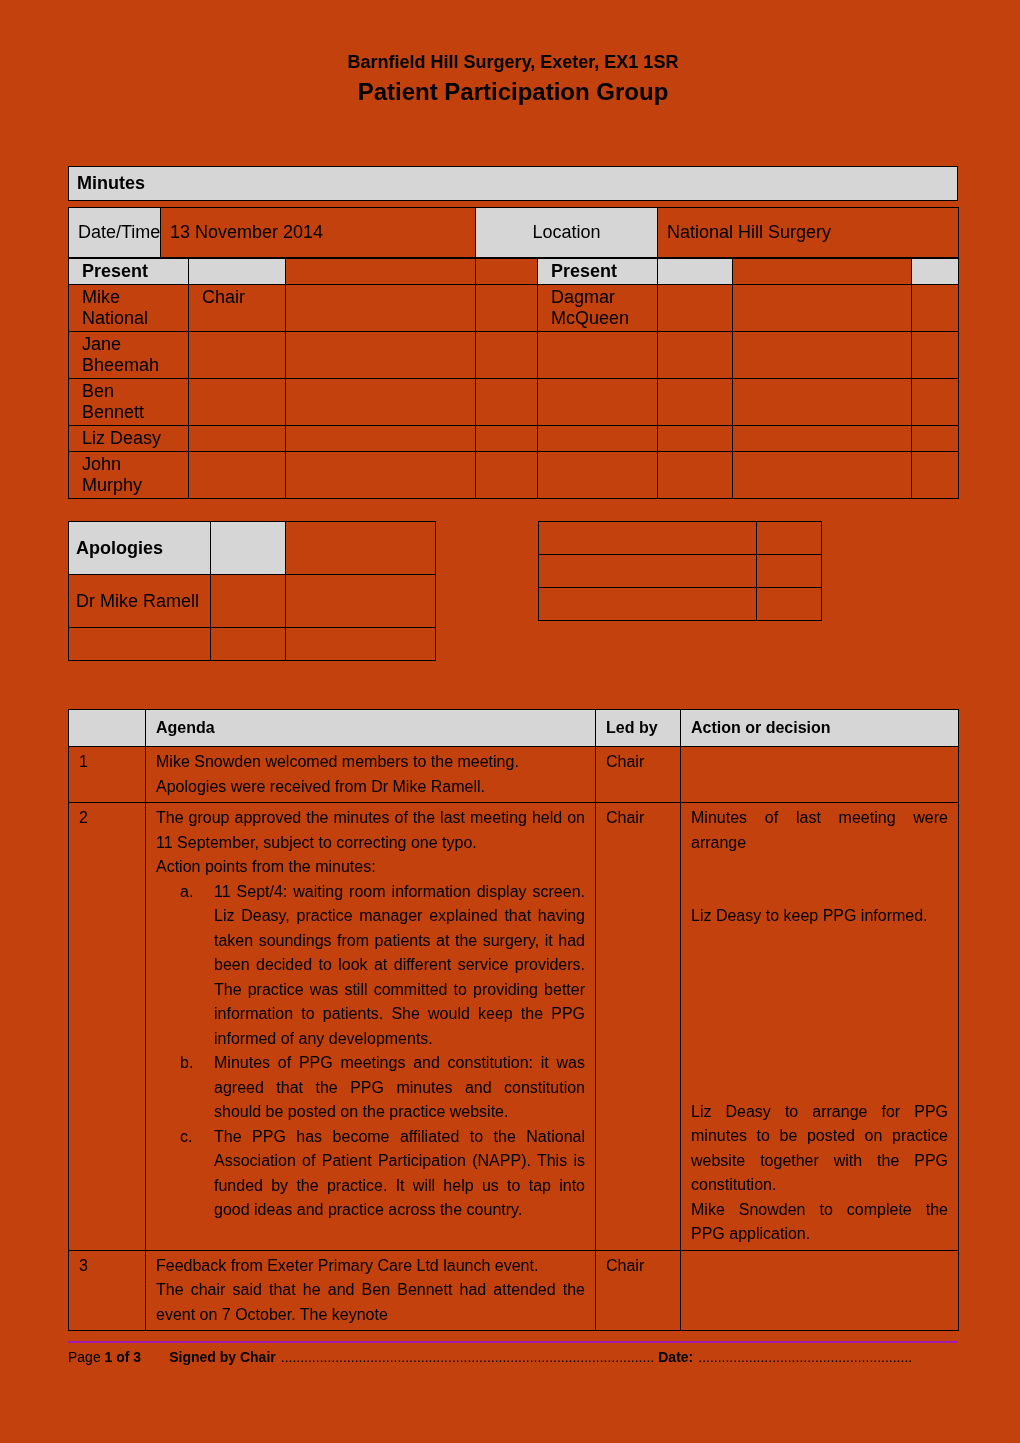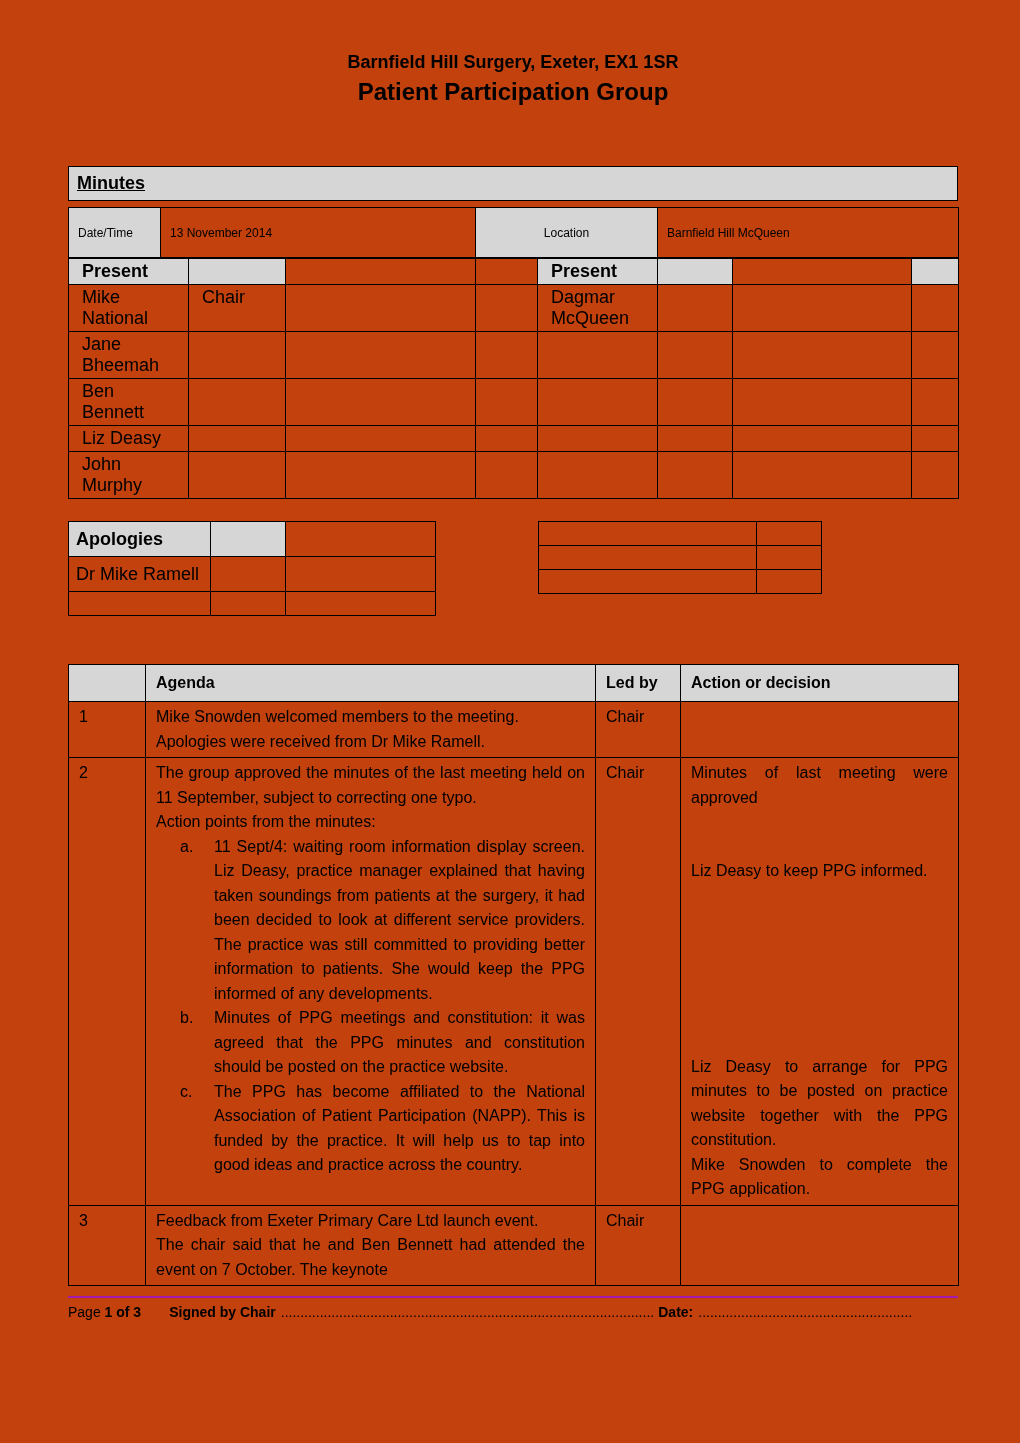--- a/index.html
+++ b/index.html
@@ -18,7 +18,7 @@
   .bold { font-weight: bold; }
 
   .minutes-table { margin-top: 58px; }
-  .minutes-table td { height: 34px; font-size: 18px; font-weight: bold; padding: 4px 8px; vertical-align: middle; text-decoration: underline; }
+  .minutes-table td { height: 34px; font-size: 18px; font-weight: bold; padding: 4px 8px; vertical-align: middle; }
 
   .meta-table { margin-top: 6px; }
   .meta-table td { height: 50px; font-size: 12px; padding: 0 9px; vertical-align: middle; }

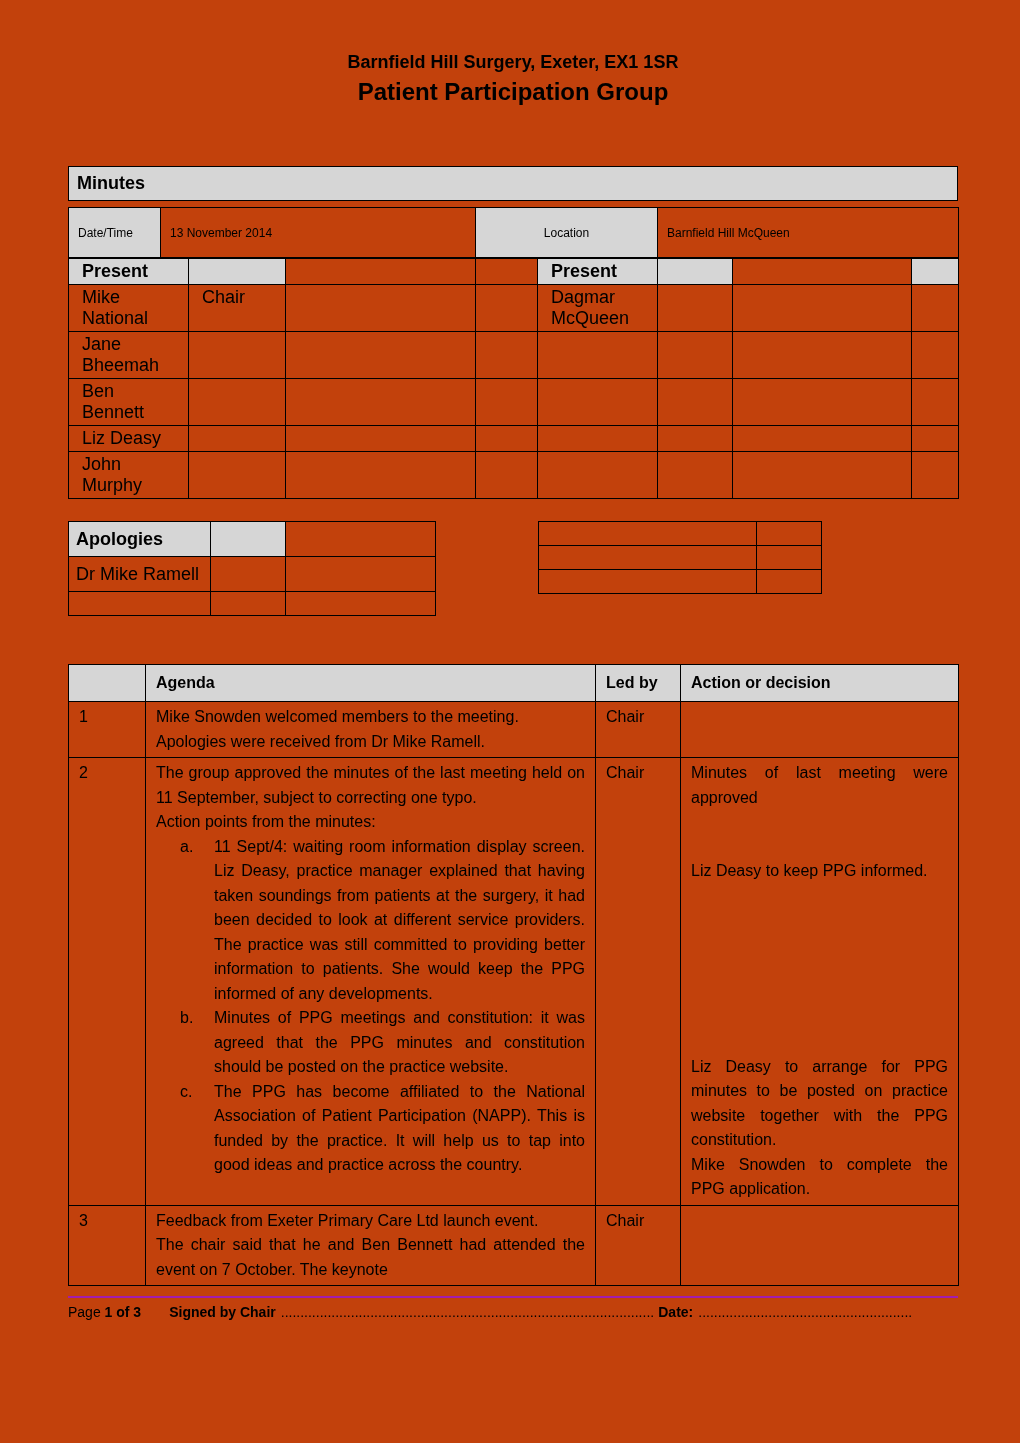--- a/index.html
+++ b/index.html
@@ -21,7 +21,7 @@
   .minutes-table td { height: 34px; font-size: 18px; font-weight: bold; padding: 4px 8px; vertical-align: middle; }
 
   .meta-table { margin-top: 6px; }
-  .meta-table td { height: 50px; font-size: 12px; padding: 0 9px; vertical-align: middle; }
+  .meta-table td { height: 50px; font-size: 18px; padding: 0 9px; vertical-align: middle; }
   .center { text-align: center; }
 
   .present-table td { font-size: 18px; line-height: 21px; padding: 2px 13px; height: 24px; }

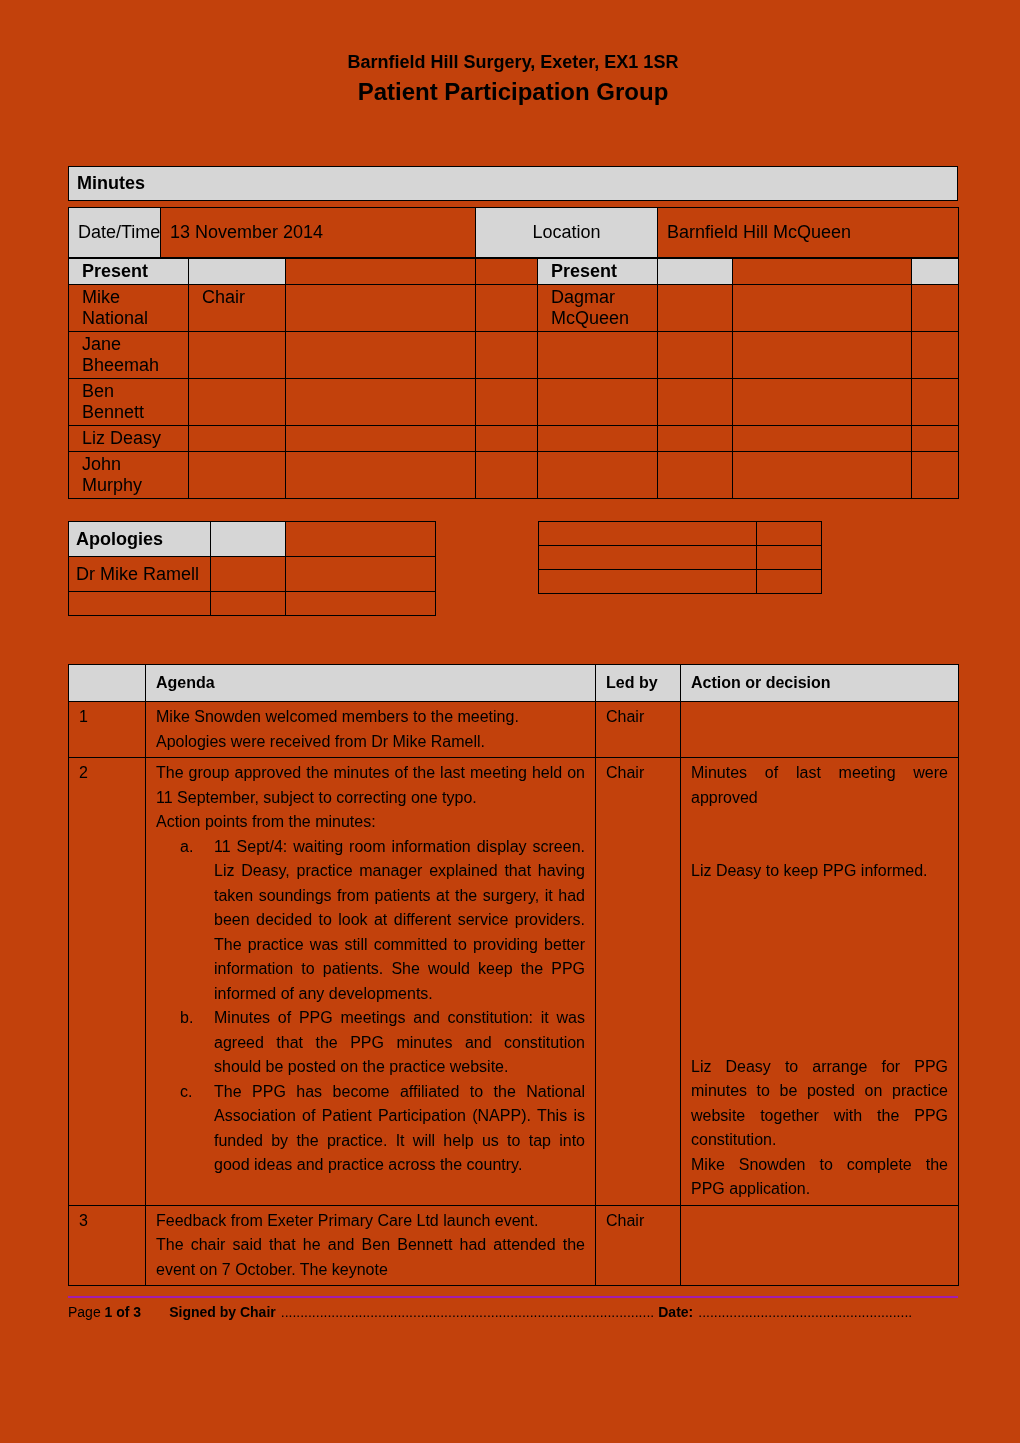--- a/index.html
+++ b/index.html
@@ -78,7 +78,7 @@
       <td class="gray">Date/Time</td>
       <td>13 November 2014</td>
       <td class="gray center">Location</td>
-      <td>Barnfield Hill McQueen</td>
+      <td>National Hill Surgery</td>
     </tr>
   </tbody>
     </table>

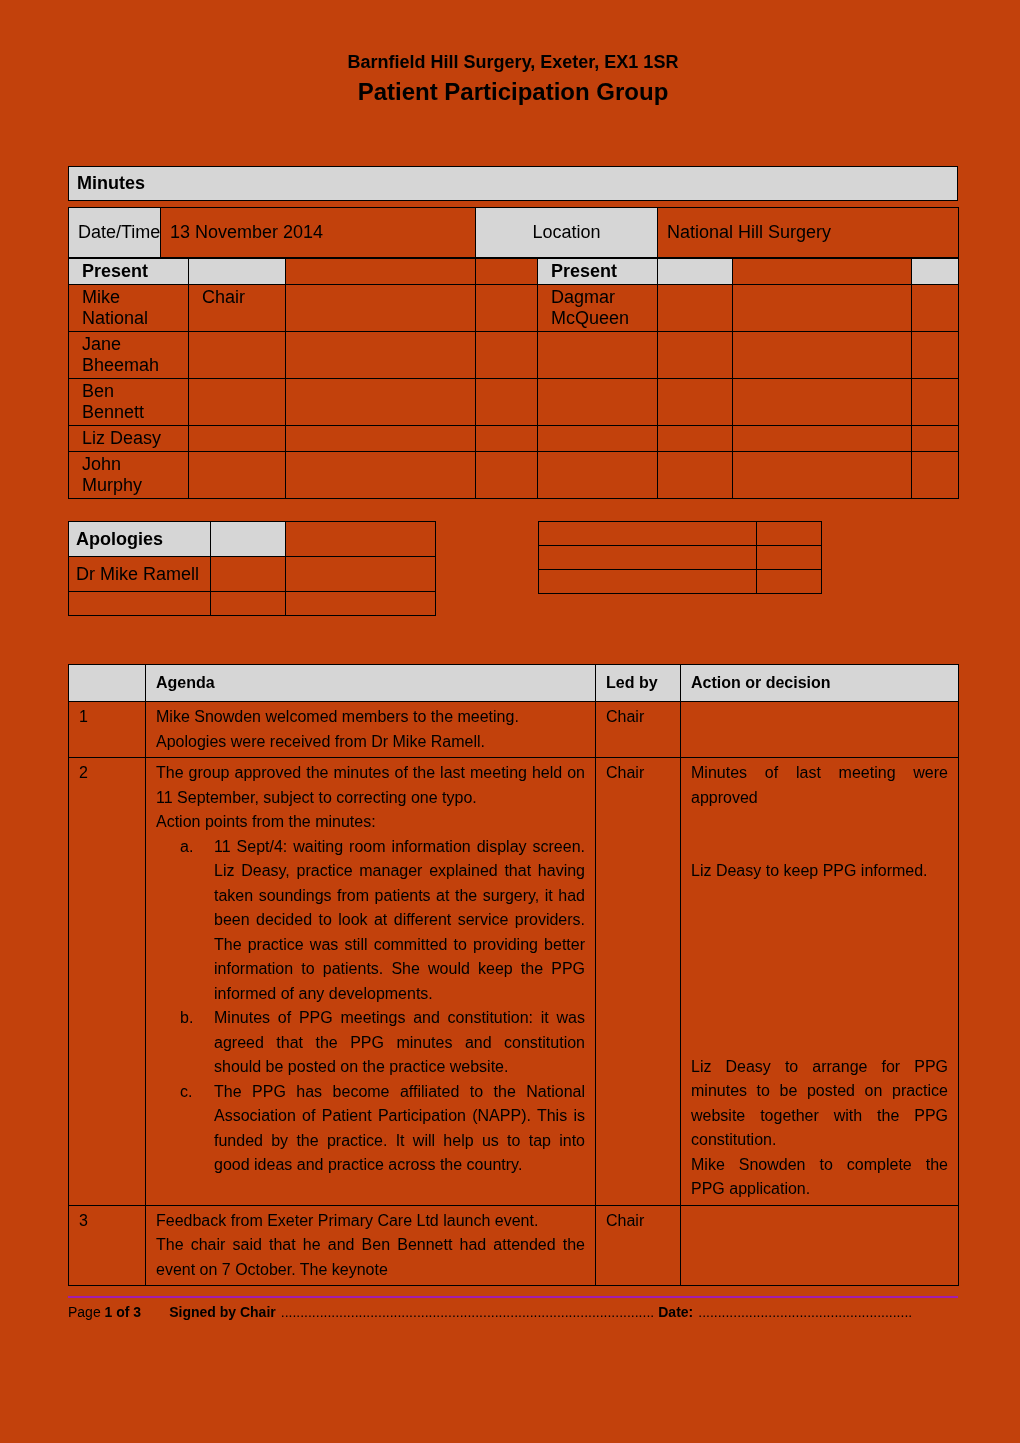--- a/index.html
+++ b/index.html
@@ -30,7 +30,7 @@
   .apology-wrap { display: flex; margin-top: 22px; align-items: flex-start; }
   .apologies-table { width: 367px; }
   .apologies-side-table { width: 283px; margin-left: 102px; }
-  .apologies-table td, .apologies-side-table td { font-size: 18px; line-height: 20px; padding: 7px 7px; height: 24px; }
+  .apologies-table td, .apologies-side-table td { font-size: 18px; line-height: 20px; padding: 16px 7px; height: 24px; }
 
   .agenda-table { margin-top: 48px; }
   .agenda-table td { font-size: 16px; line-height: 24.5px; padding: 3px 10px; }

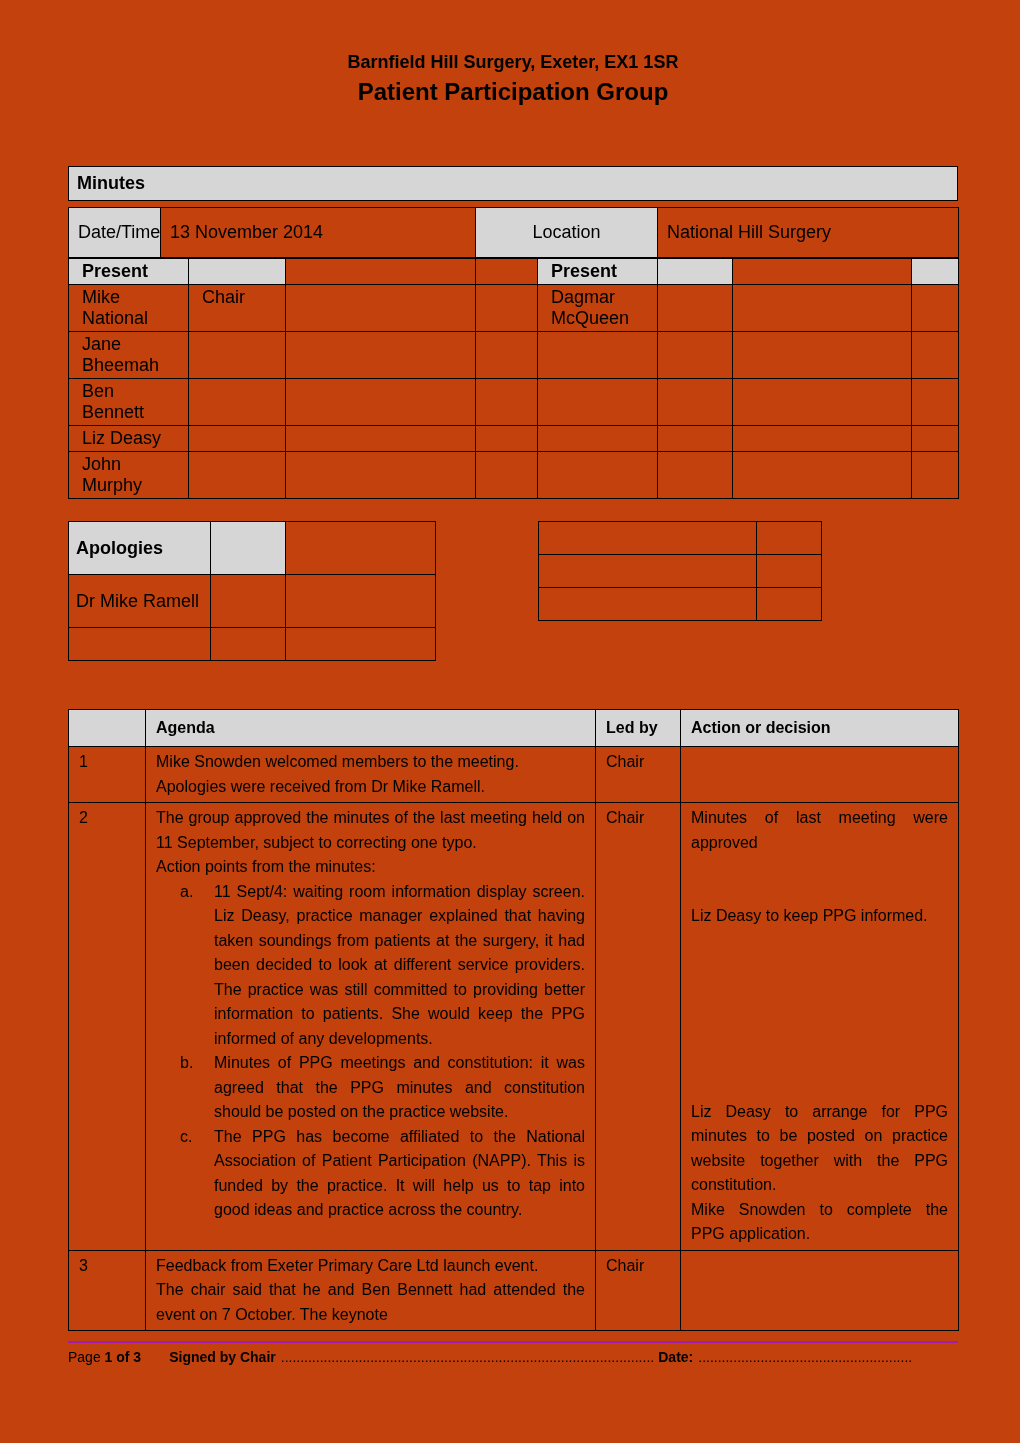--- a/index.html
+++ b/index.html
@@ -249,7 +249,7 @@
       </td>
       <td>Chair</td>
       <td>
-        <div class="just">Minutes of last meeting were approved</div>
+        <div class="just">Minutes of last meeting were arrange</div>
         <div class="just act2">Liz Deasy to keep PPG informed.</div>
         <div class="just act3">Liz Deasy to arrange for PPG minutes to be posted on practice website together with the PPG constitution.</div>
         <div class="just act4">Mike Snowden to complete the PPG application.</div>

